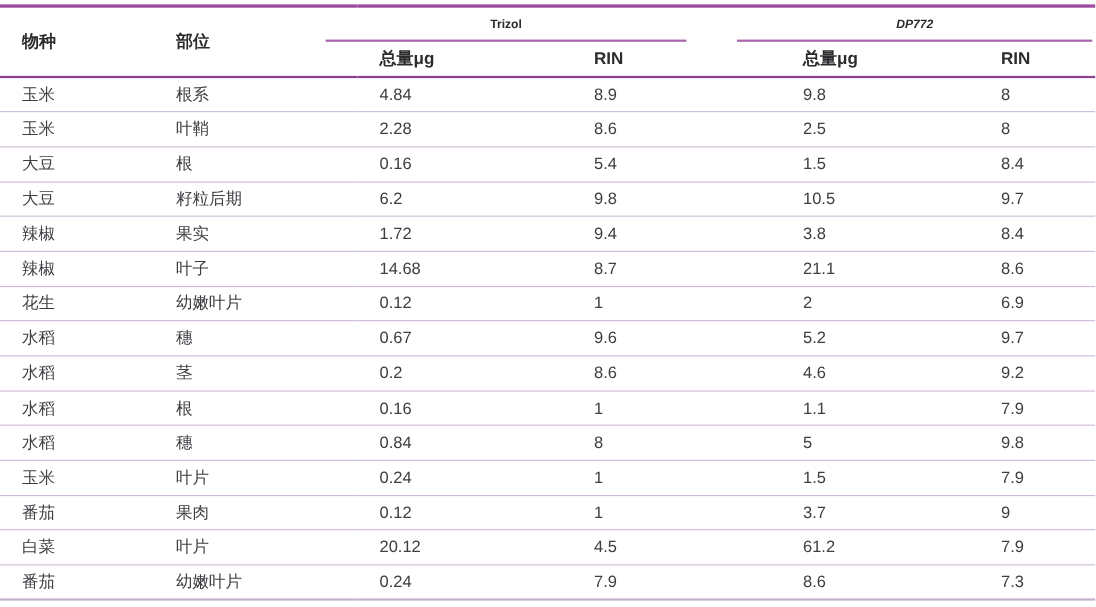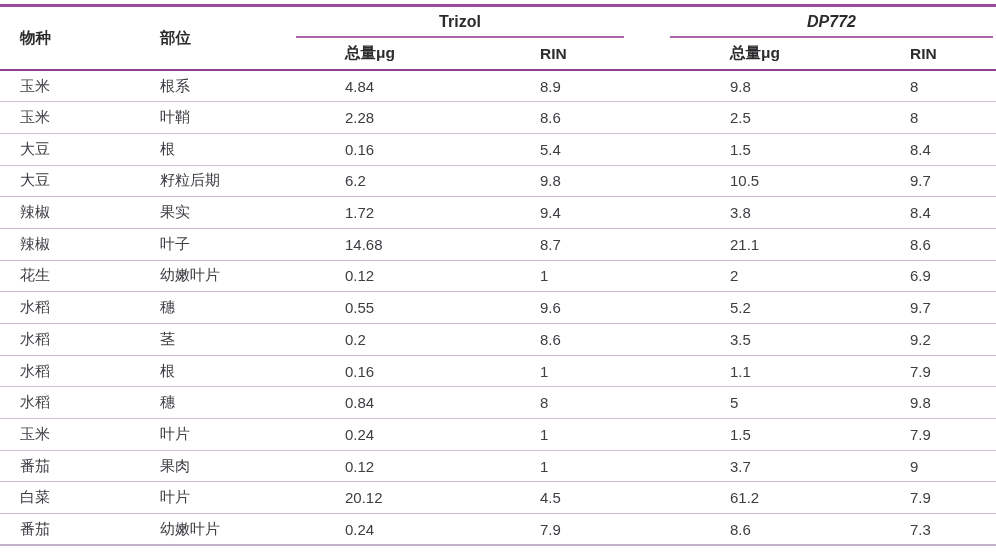--- a/index.html
+++ b/index.html
@@ -51,7 +51,7 @@
     border-bottom: 2px solid #a765ab;
     font-weight: bold;
     color: #2d2b2e;
-    font-size: 16px;
+    font-size: 11px;
   }
   .group-line.trizol { margin-left: -29px; margin-right: 86px; }
   .group-line.dp772  { margin-left: -40px; margin-right: 3px; font-style: italic; }

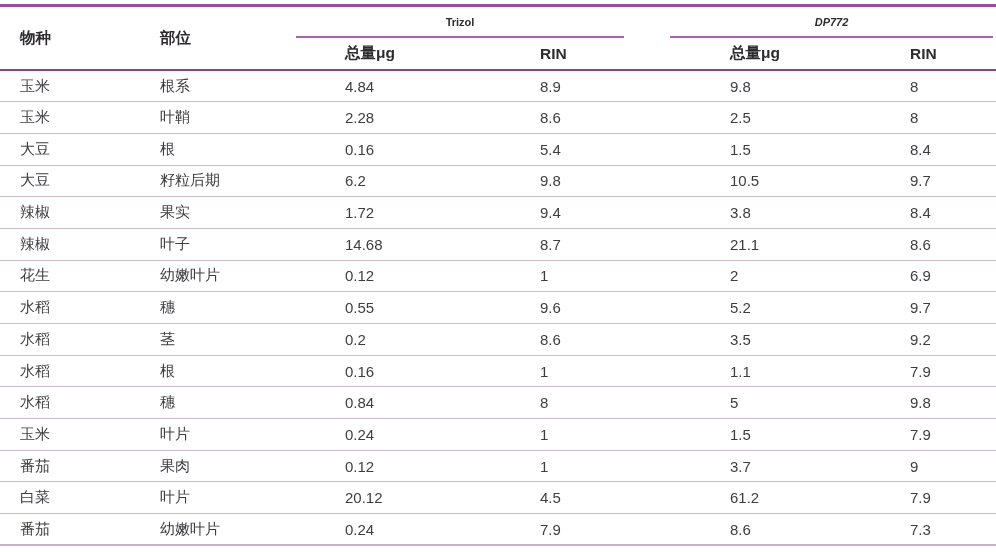--- a/index.html
+++ b/index.html
@@ -157,7 +157,7 @@
         <tr>
           <td>水稻</td>
           <td>穗</td>
-          <td>0.55</td>
+          <td>0.67</td>
           <td>9.6</td>
           <td>5.2</td>
           <td>9.7</td>

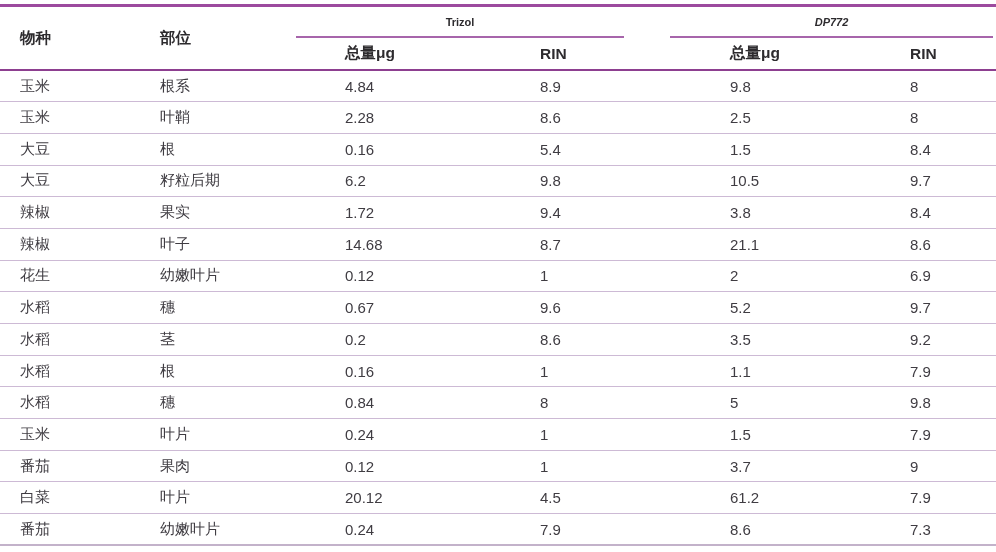--- a/index.html
+++ b/index.html
@@ -167,7 +167,7 @@
           <td>茎</td>
           <td>0.2</td>
           <td>8.6</td>
-          <td>3.5</td>
+          <td>4.6</td>
           <td>9.2</td>
         </tr>
         <tr>

